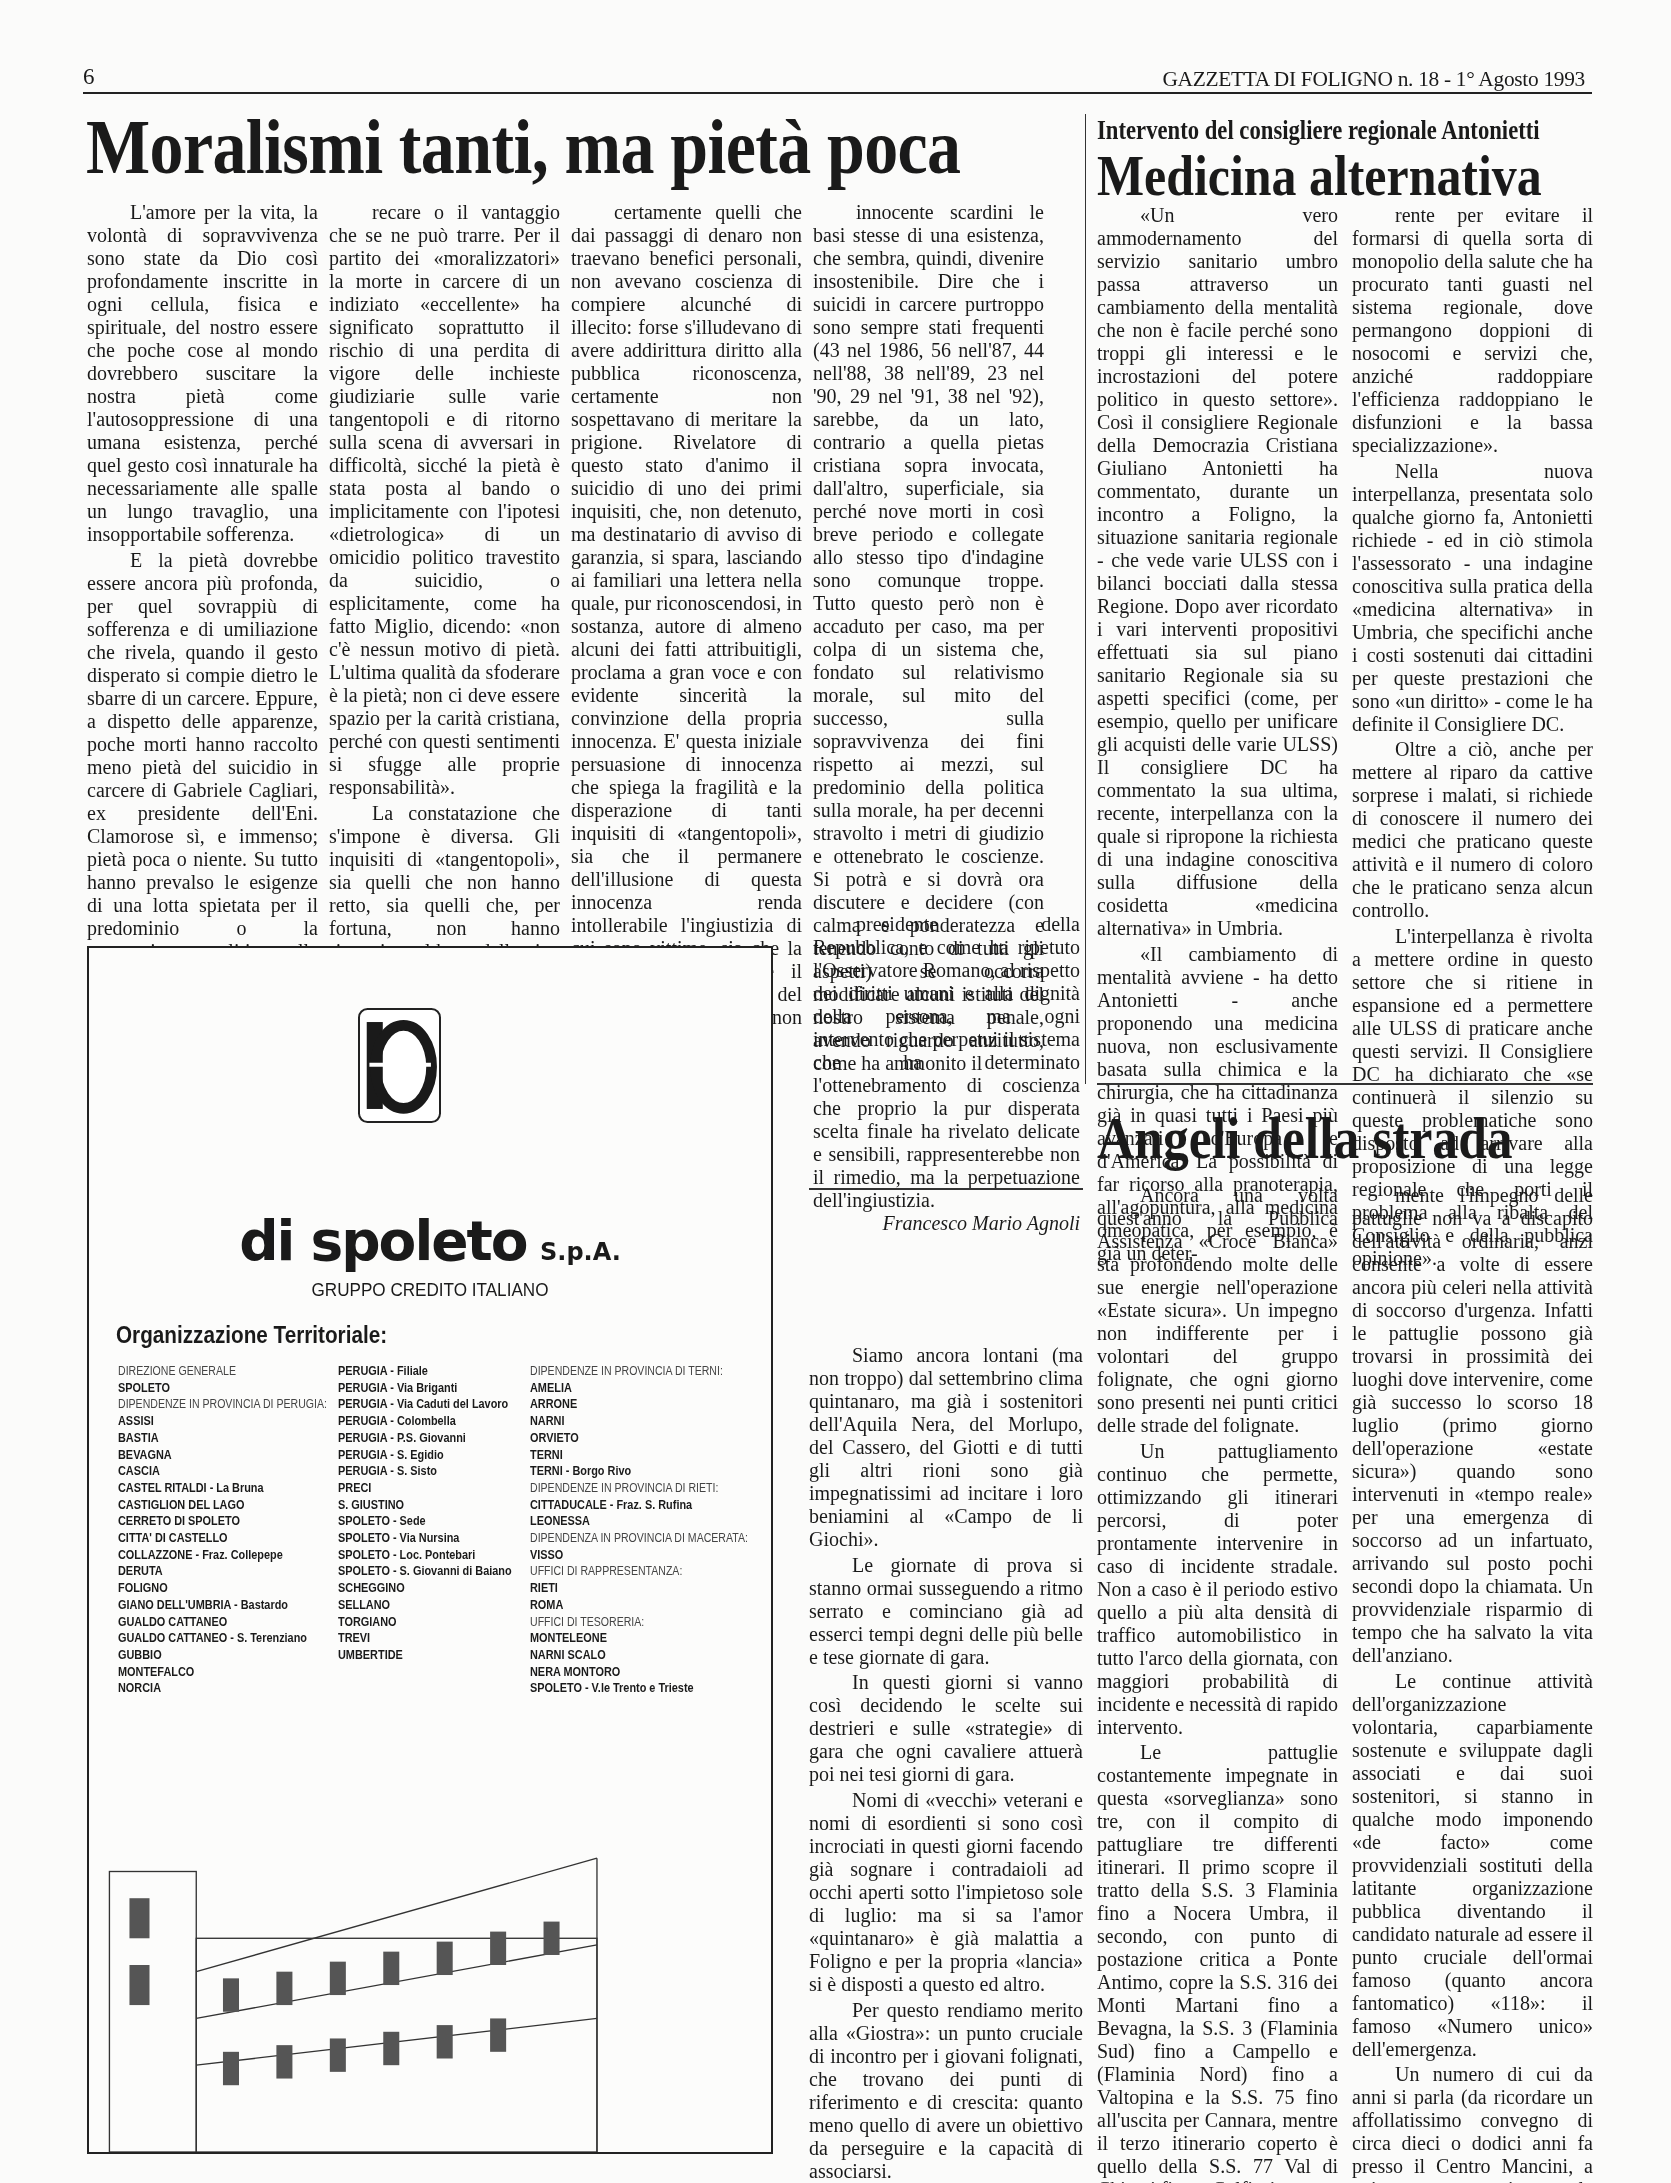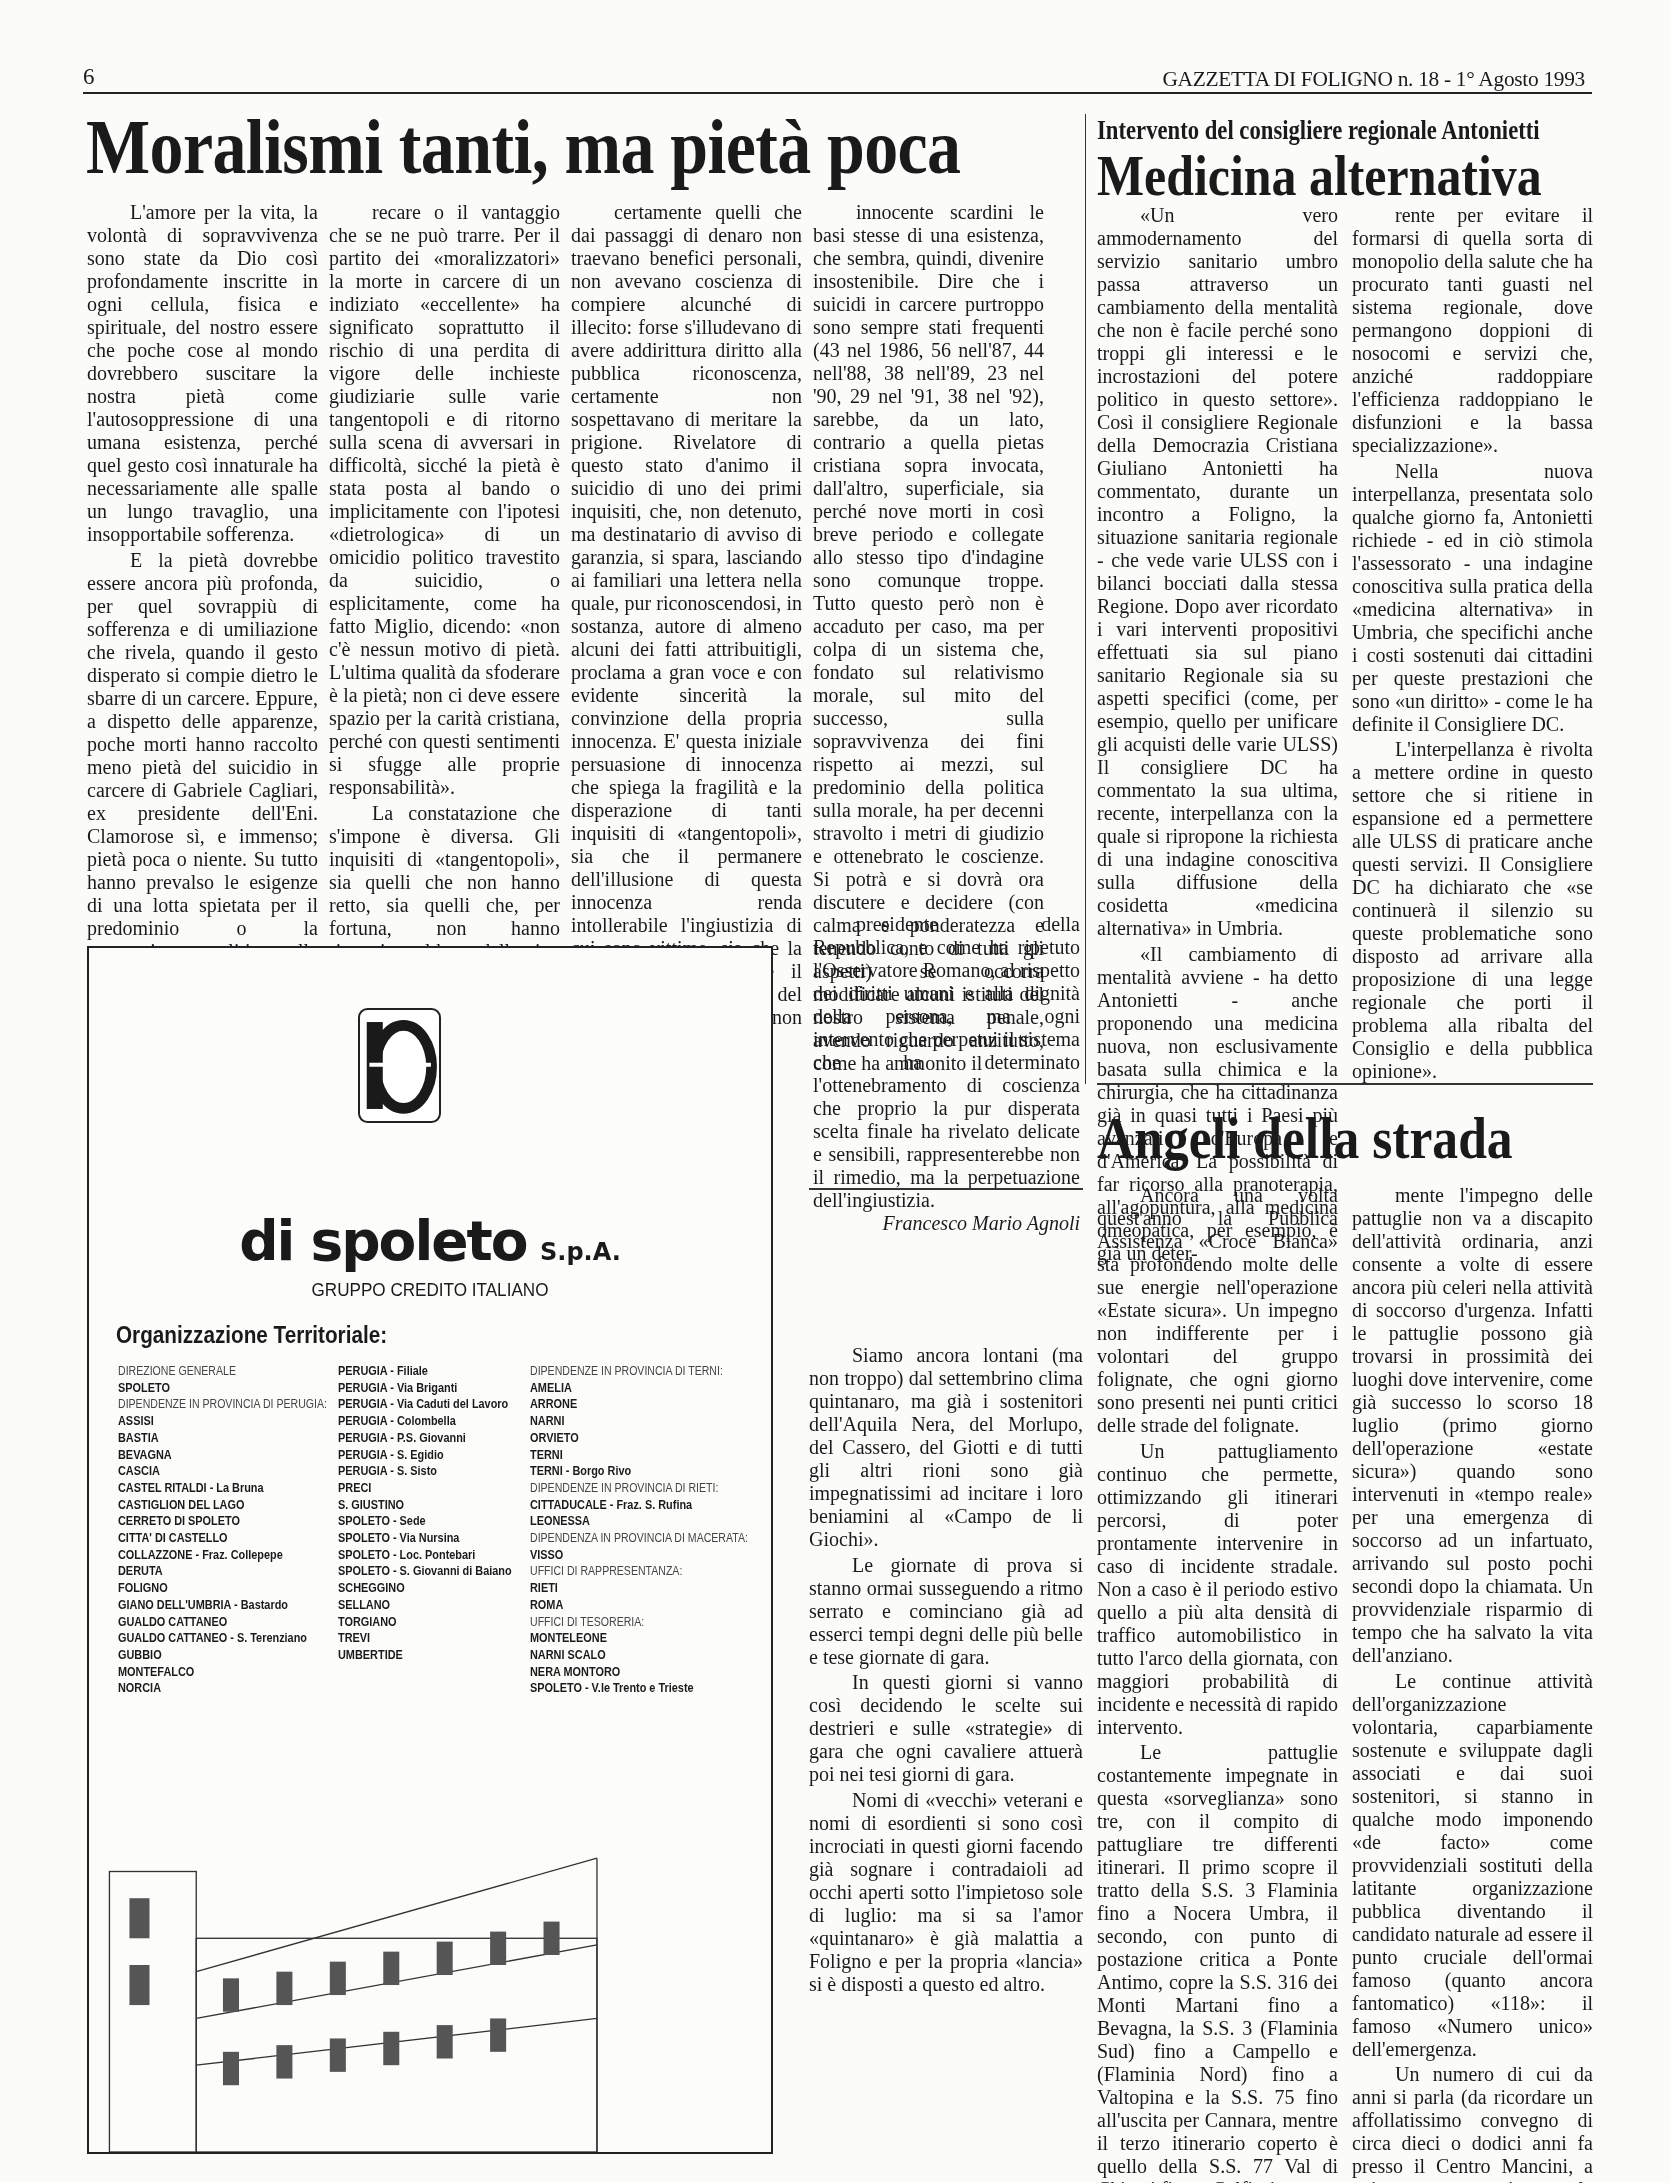--- a/index.html
+++ b/index.html
@@ -75,6 +75,7 @@
   <div class="col" style="left:1352px;top:204px;width:241px;">
       <p>rente per evitare il formarsi di quella sorta di monopolio della salute che ha procurato tanti guasti nel sistema regionale, dove permangono doppioni di nosocomi e servizi che, anziché raddoppiare l'efficienza raddoppiano le disfunzioni e la bassa specializzazione».</p>
       <p>Nella nuova interpellanza, presentata solo qualche giorno fa, Antonietti richiede - ed in ciò stimola l'assessorato - una indagine conoscitiva sulla pratica della «medicina alternativa» in Umbria, che specifichi anche i costi sostenuti dai cittadini per queste prestazioni che sono «un diritto» - come le ha definite il Consigliere DC.</p>
+      <p>Oltre a ciò, anche per mettere al riparo da cattive sorprese i malati, si richiede di conoscere il numero dei medici che praticano queste attività e il numero di coloro che le praticano senza alcun controllo.</p>
       <p>L'interpellanza è rivolta a mettere ordine in questo settore che si ritiene in espansione ed a permettere alle ULSS di praticare anche questi servizi. Il Consigliere DC ha dichiarato che «se continuerà il silenzio su queste problematiche sono disposto ad arrivare alla proposizione di una legge regionale che porti il problema alla ribalta del Consiglio e della pubblica opinione».</p>
     </div>
   <div class="hrule" style="left:1097px;top:1083px;width:496px;"></div>

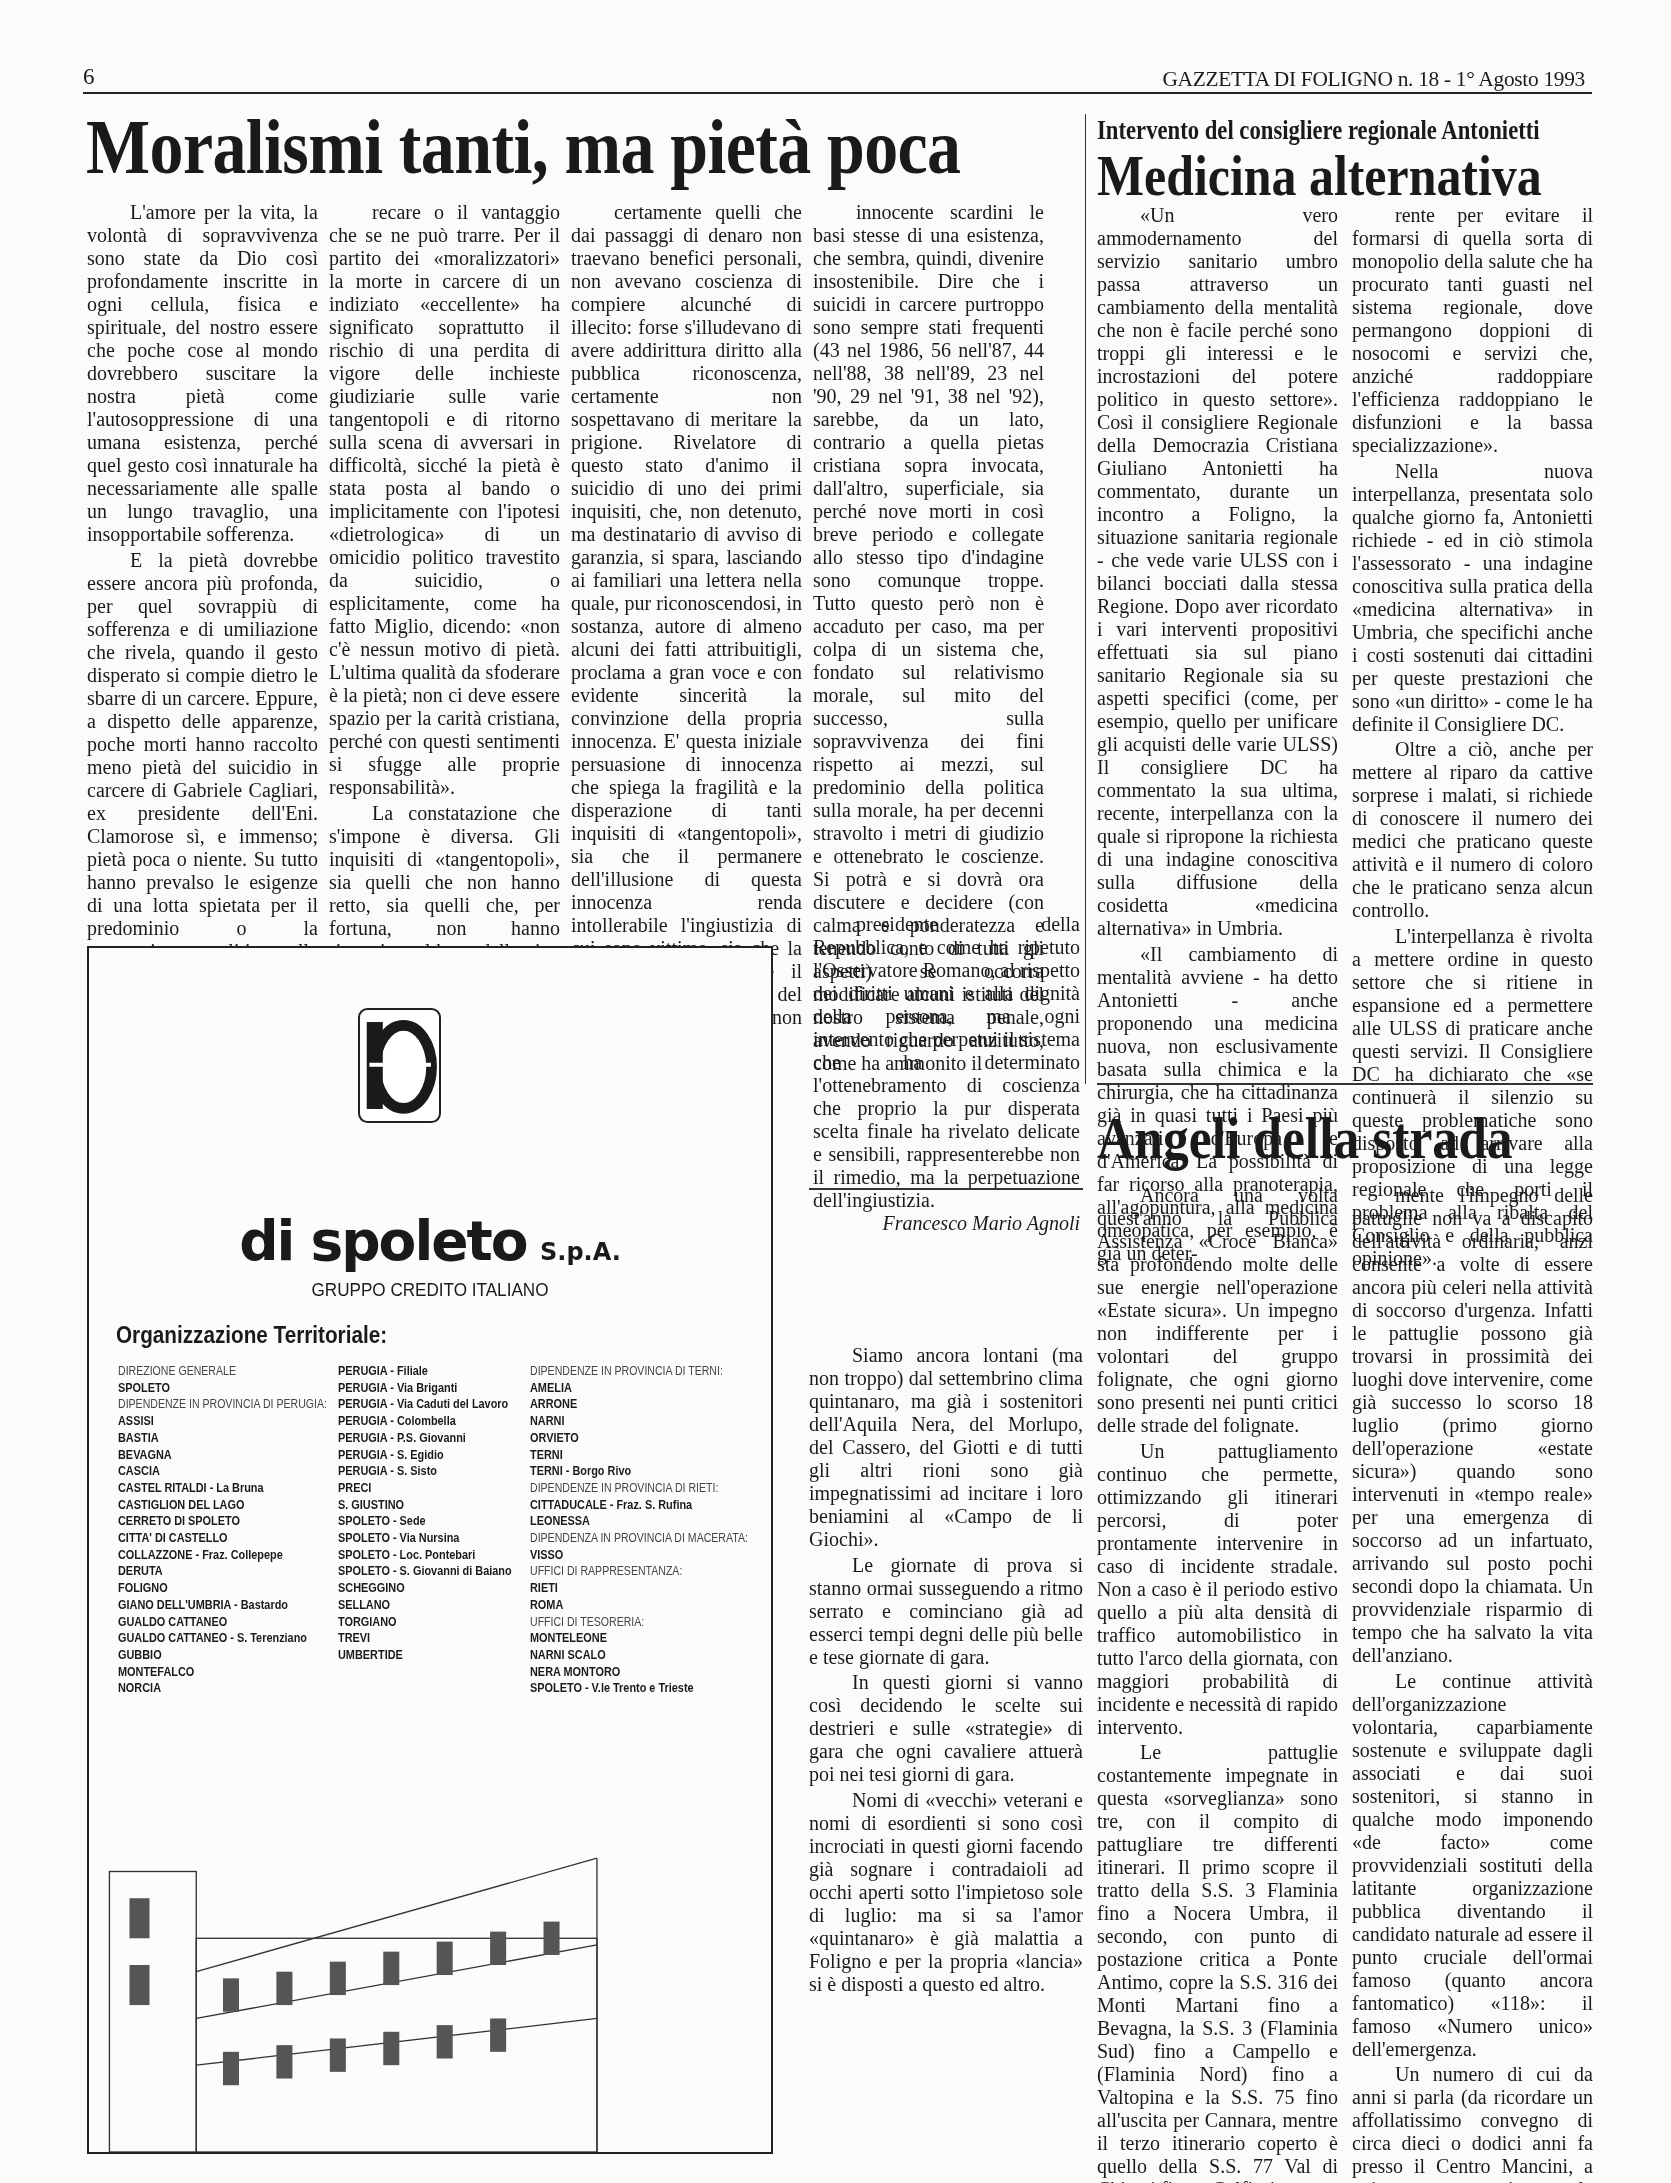--- a/index.html
+++ b/index.html
@@ -87,6 +87,7 @@
         <p>Le giornate di prova si stanno ormai susseguendo a ritmo serrato e cominciano già ad esserci tempi degni delle più belle e tese giornate di gara.</p>
         <p>In questi giorni si vanno così decidendo le scelte sui destrieri e sulle «strategie» di gara che ogni cavaliere attuerà poi nei tesi giorni di gara.</p>
         <p>Nomi di «vecchi» veterani e nomi di esordienti si sono così incrociati in questi giorni facendo già sognare i contradaioli ad occhi aperti sotto l'impietoso sole di luglio: ma si sa l'amor «quintanaro» è già malattia a Foligno e per la propria «lancia» si è disposti a questo ed altro.</p>
+        <p>Per questo rendiamo merito alla «Giostra»: un punto cruciale di incontro per i giovani folignati, che trovano dei punti di riferimento e di crescita: quanto meno quello di avere un obiettivo da perseguire e la capacità di associarsi.</p>
       </div>
 
   </div>

